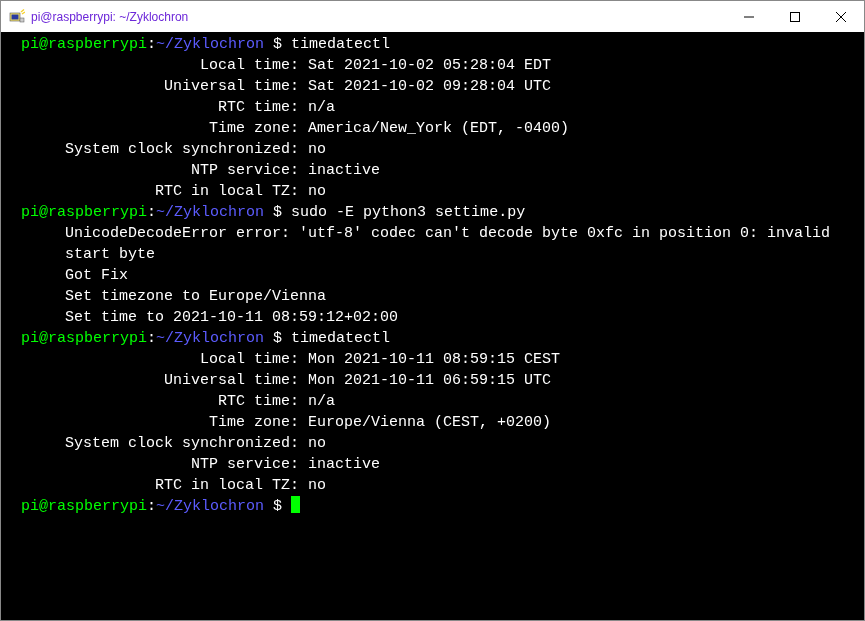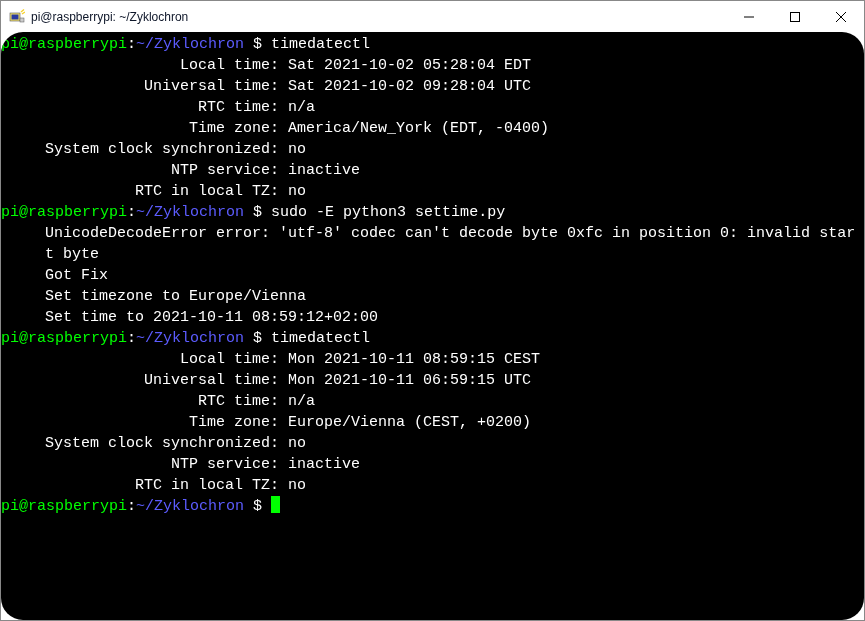--- a/index.html
+++ b/index.html
@@ -29,7 +29,7 @@
       align-items: center;
       padding-left: 8px;
       font-size: 12px;
-      color: #0f172a;
+      color: #6d28d9;
     }
     .titlebar .icon {
       width: 16px;

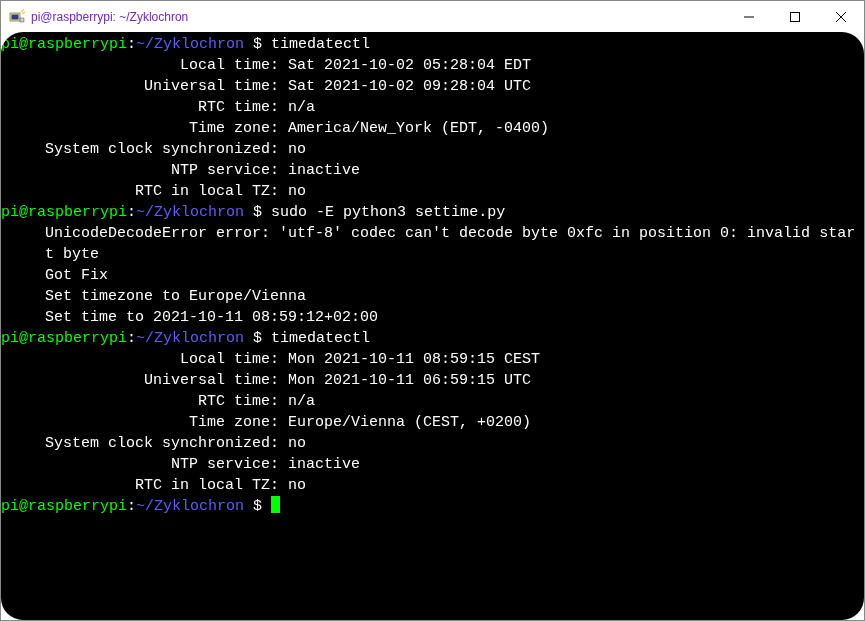--- a/index.html
+++ b/index.html
@@ -66,11 +66,10 @@
       font-family: "Consolas", "Courier New", monospace;
       font-size: 15px;
       line-height: 21px;
-      padding: 2px 0;
+      padding: 2px 20px;
       white-space: pre-wrap;
       word-break: break-all;
       overflow: hidden;
-      border-radius: 22px;
     }
     .user { color: #00ff00; }
     .colon { color: #fff; }

